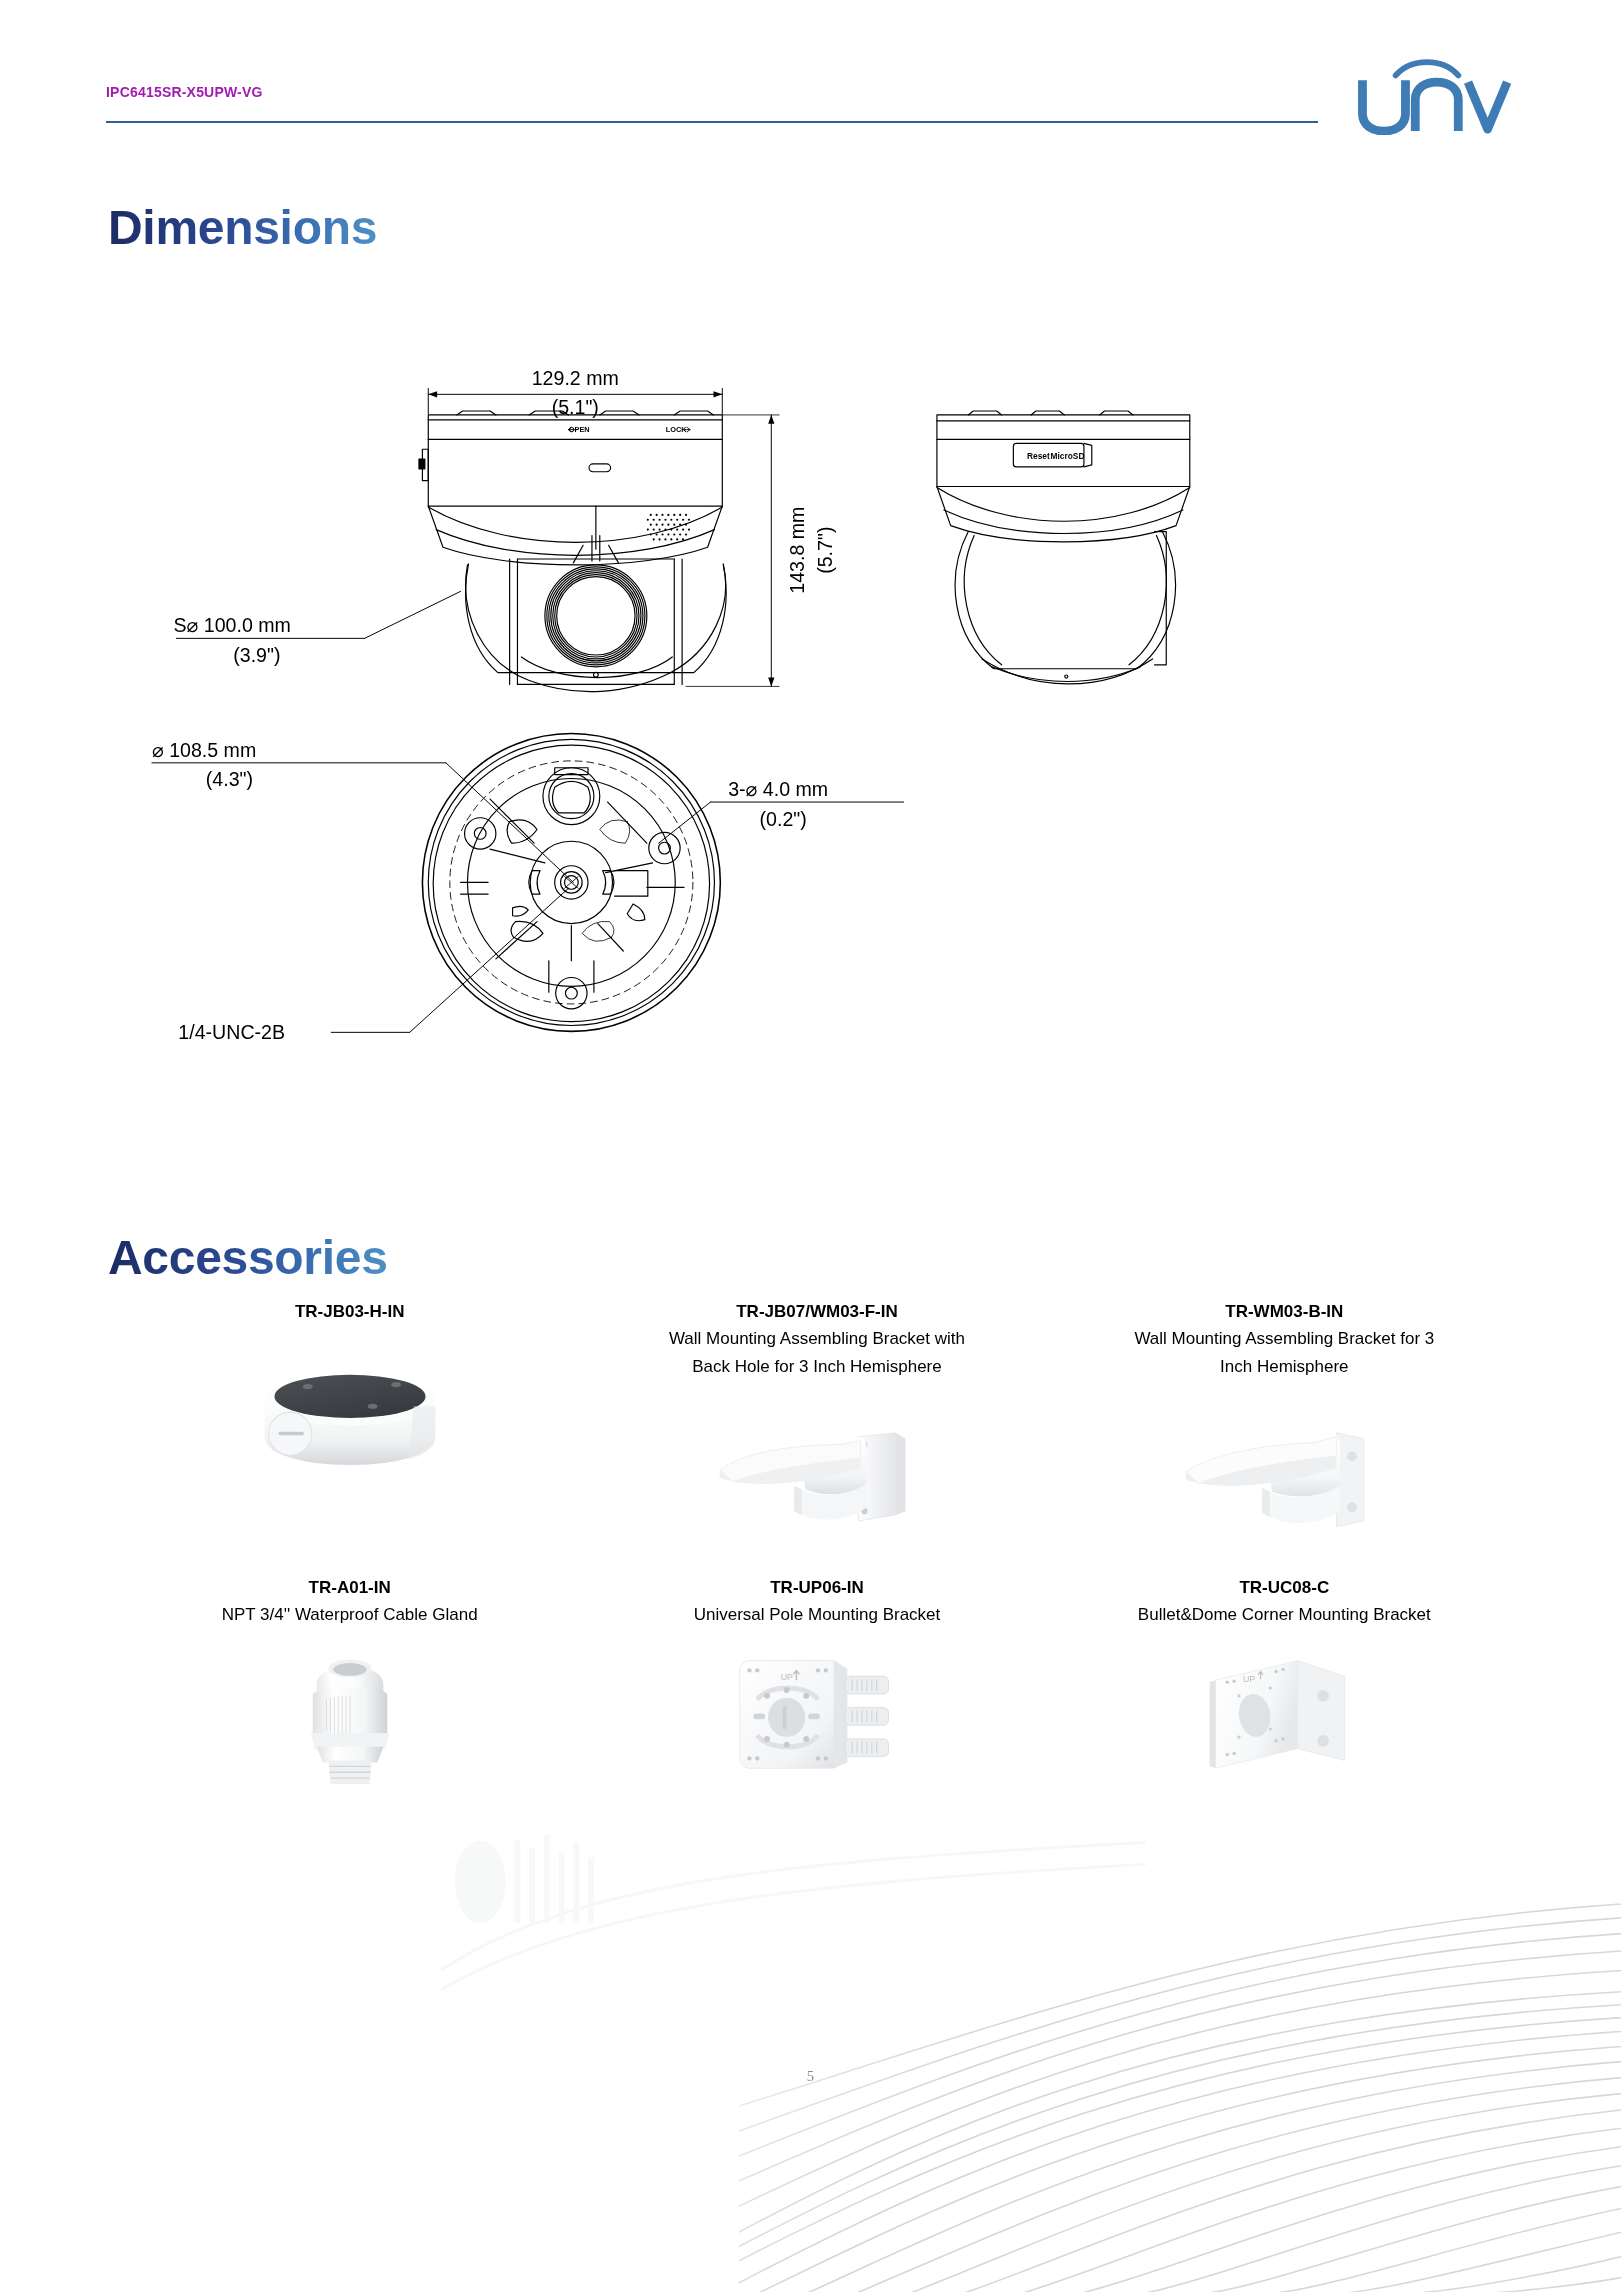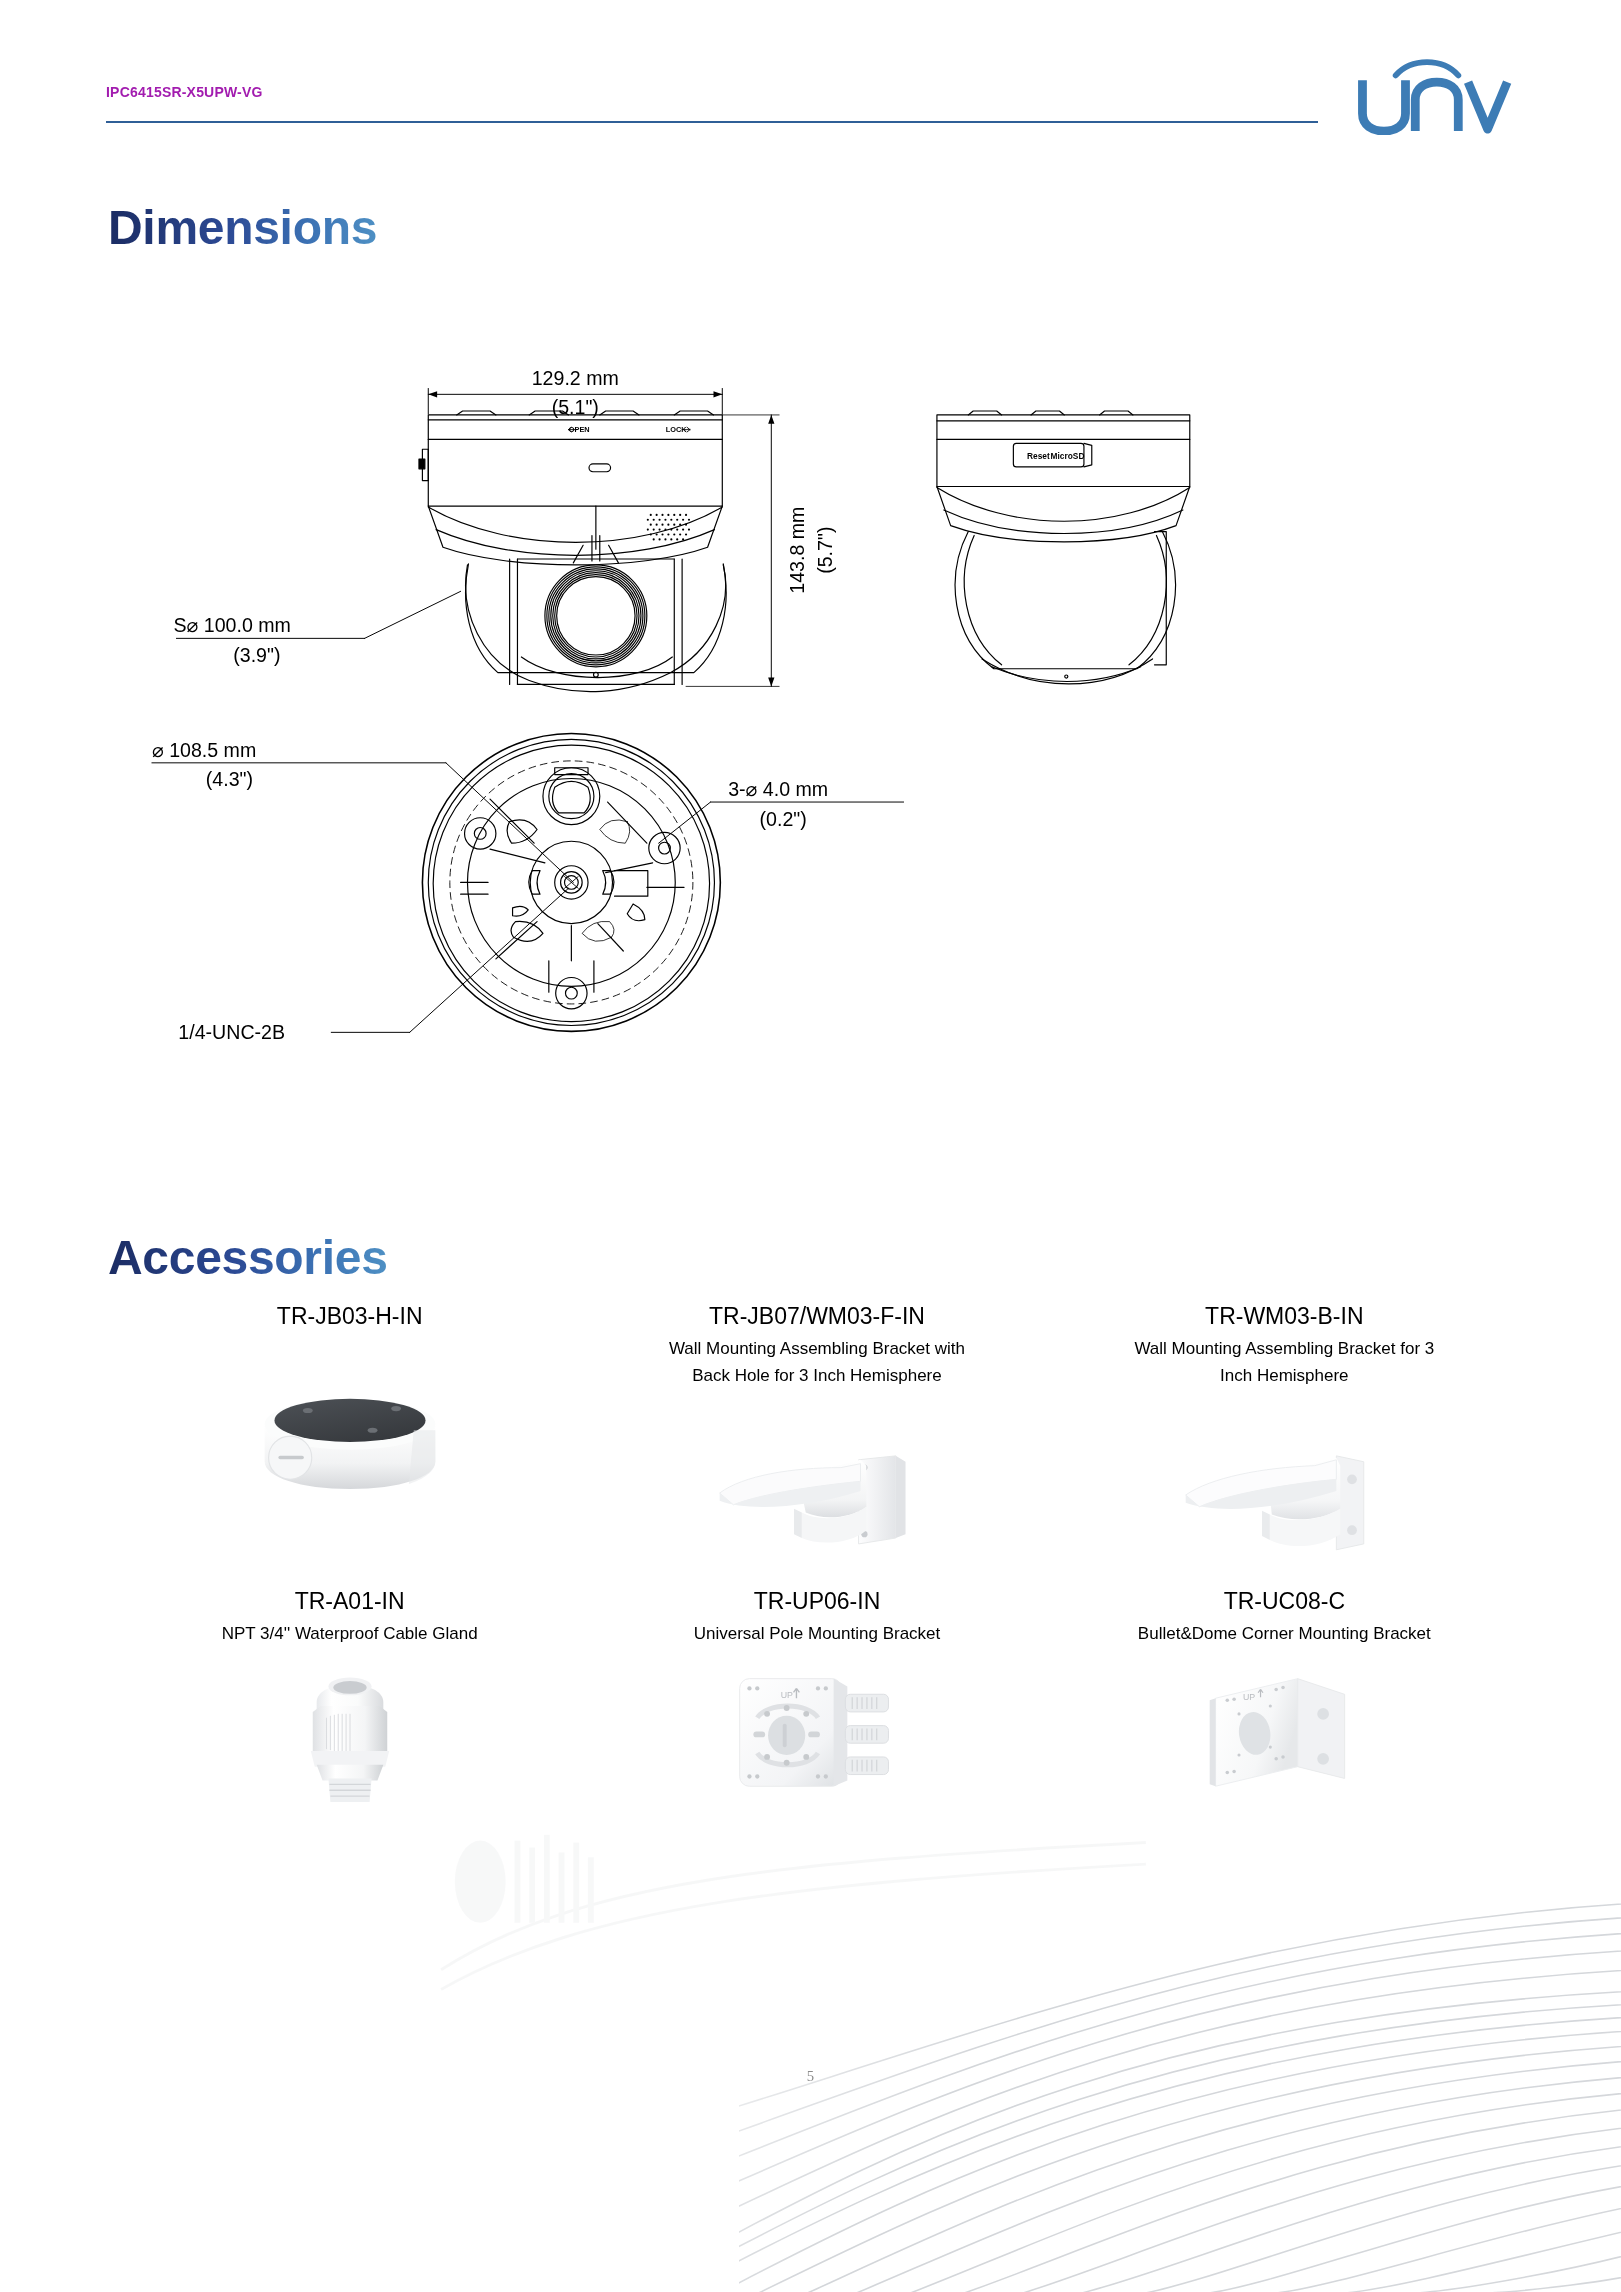--- a/index.html
+++ b/index.html
@@ -112,8 +112,8 @@
   .acc-row { display: flex; width: 100%; }
   .acc-cell { width: 33.3333%; text-align: center; }
   .acc-code {
-    font-size: 23px;
-    font-weight: normal;
+    font-size: 17px;
+    font-weight: bold;
     color: #000;
     line-height: 1.55;
     white-space: nowrap;

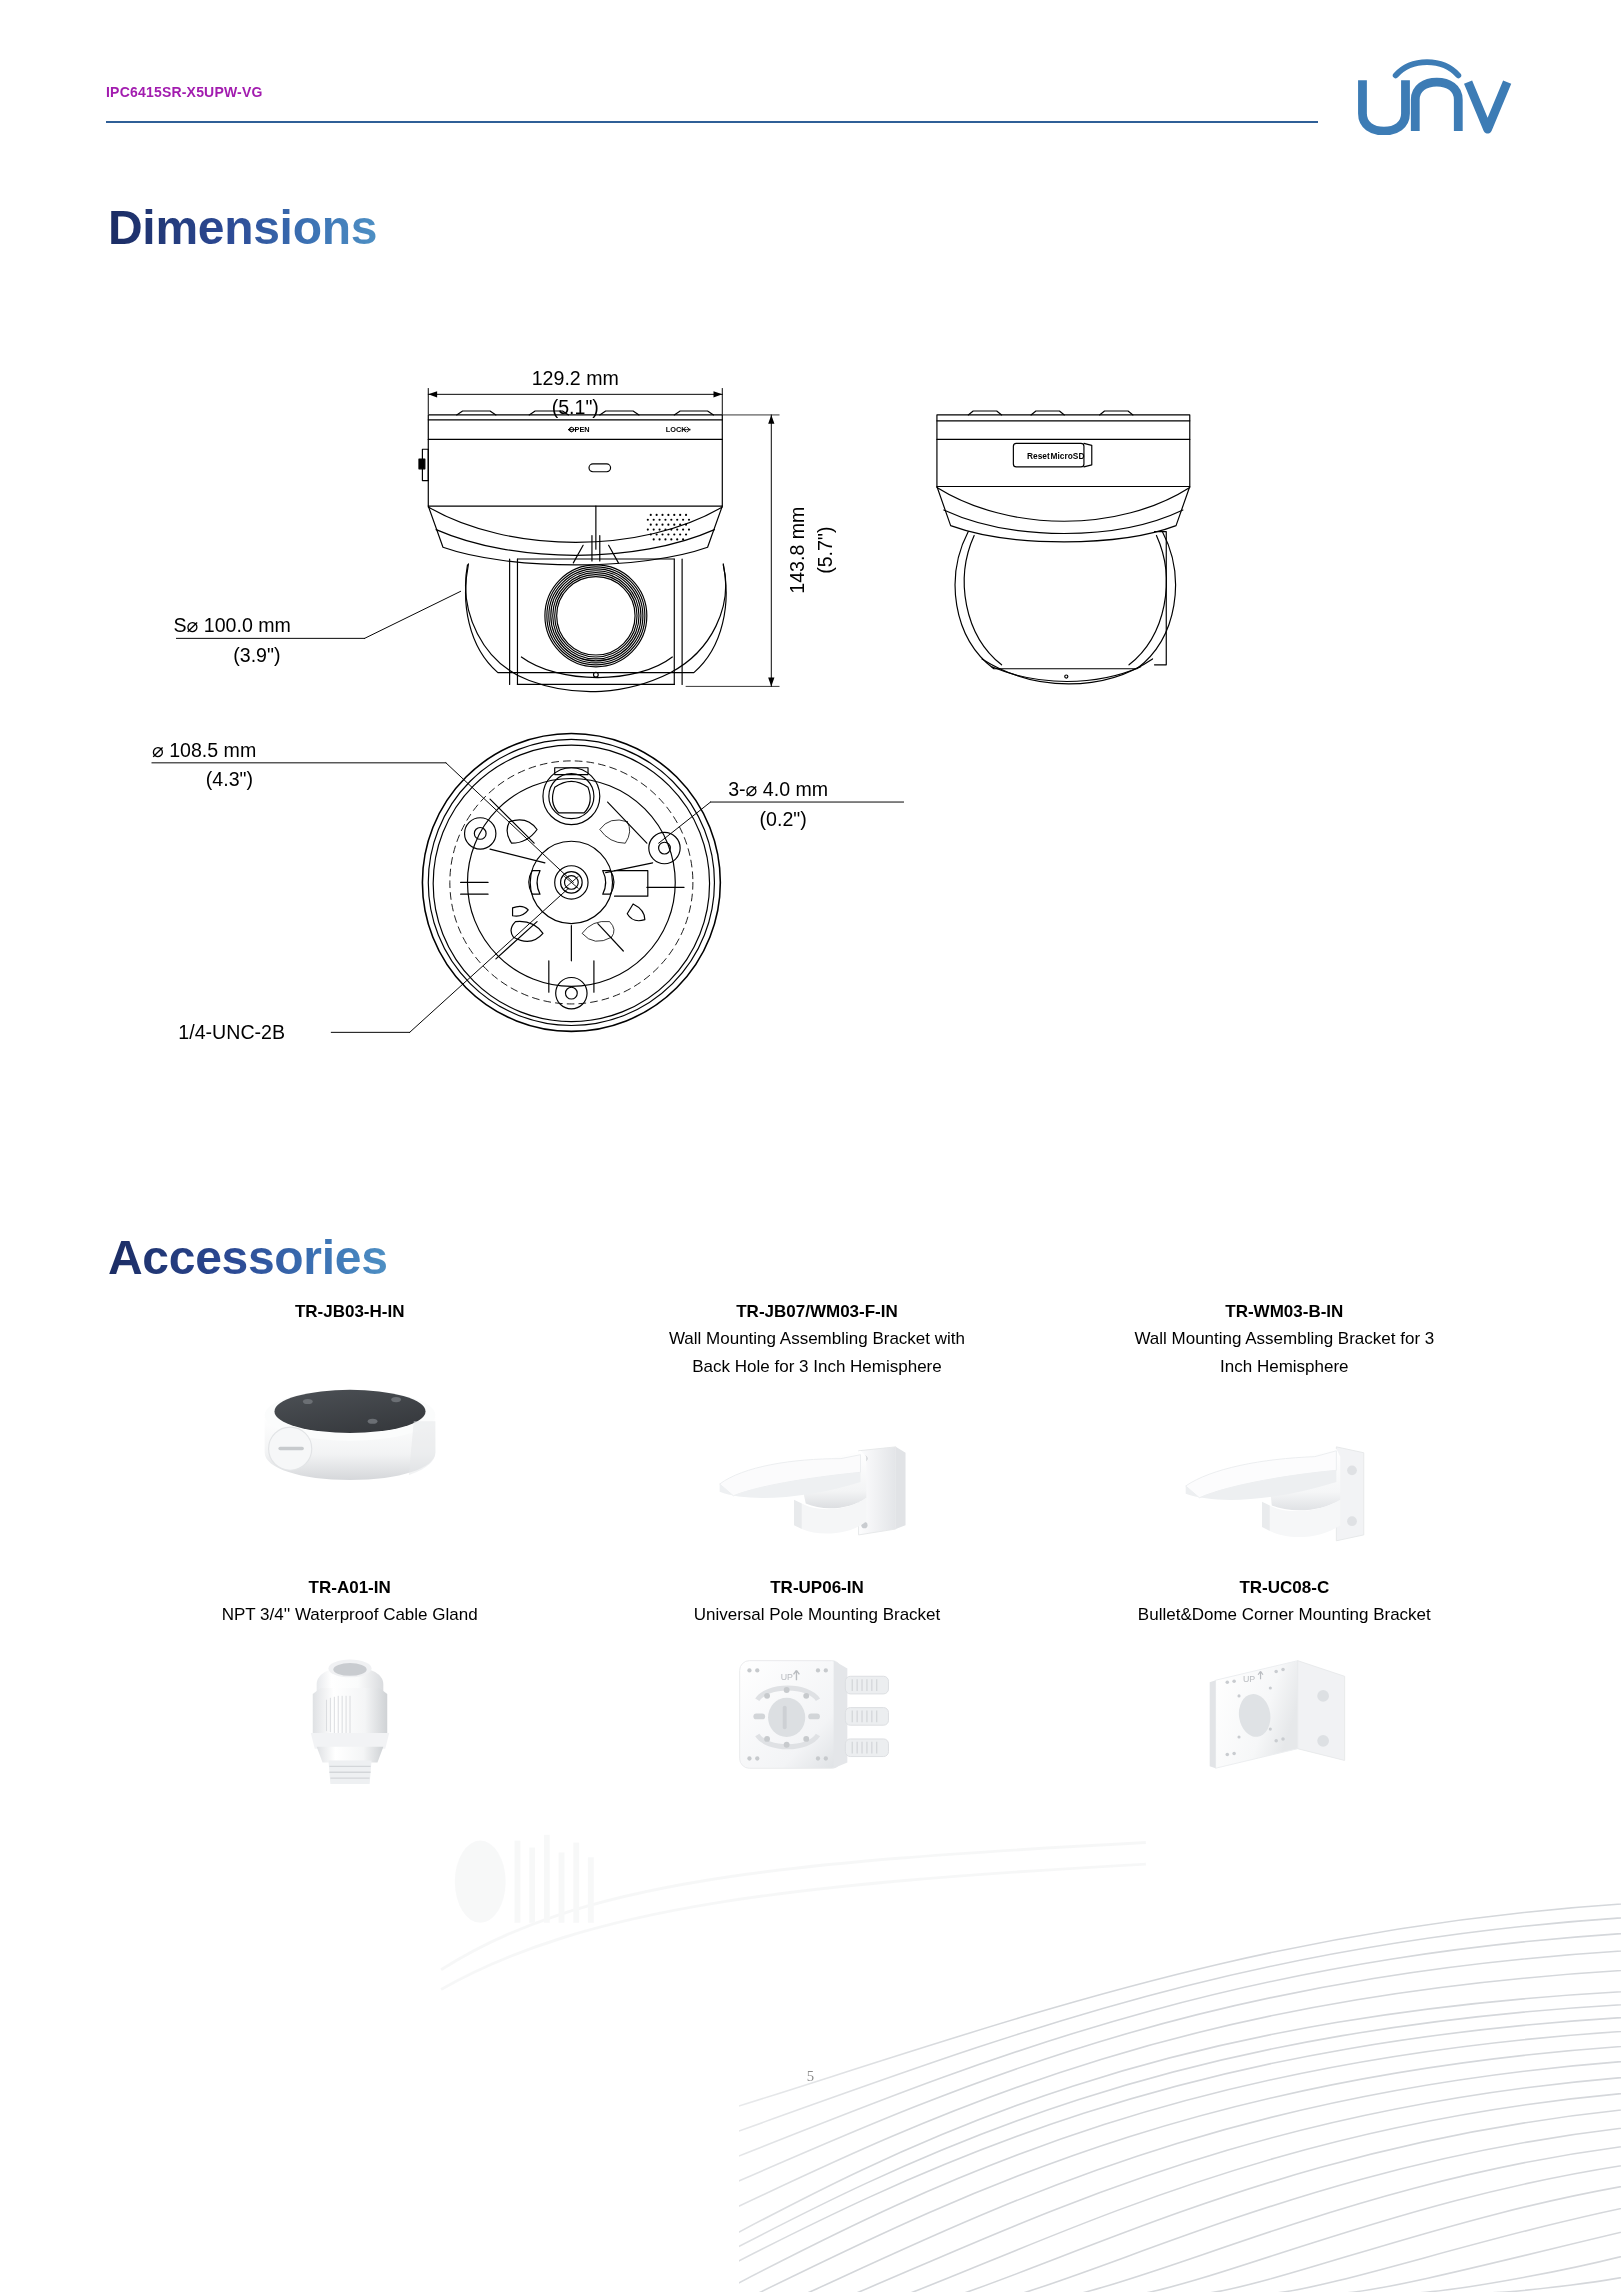--- a/index.html
+++ b/index.html
@@ -128,7 +128,7 @@
   .acc-img {
     height: 157px;
     display: flex;
-    align-items: flex-end;
+    align-items: center;
     justify-content: center;
   }
   .acc-img.r1 { height: 147px; margin-top: 17.6px; }

